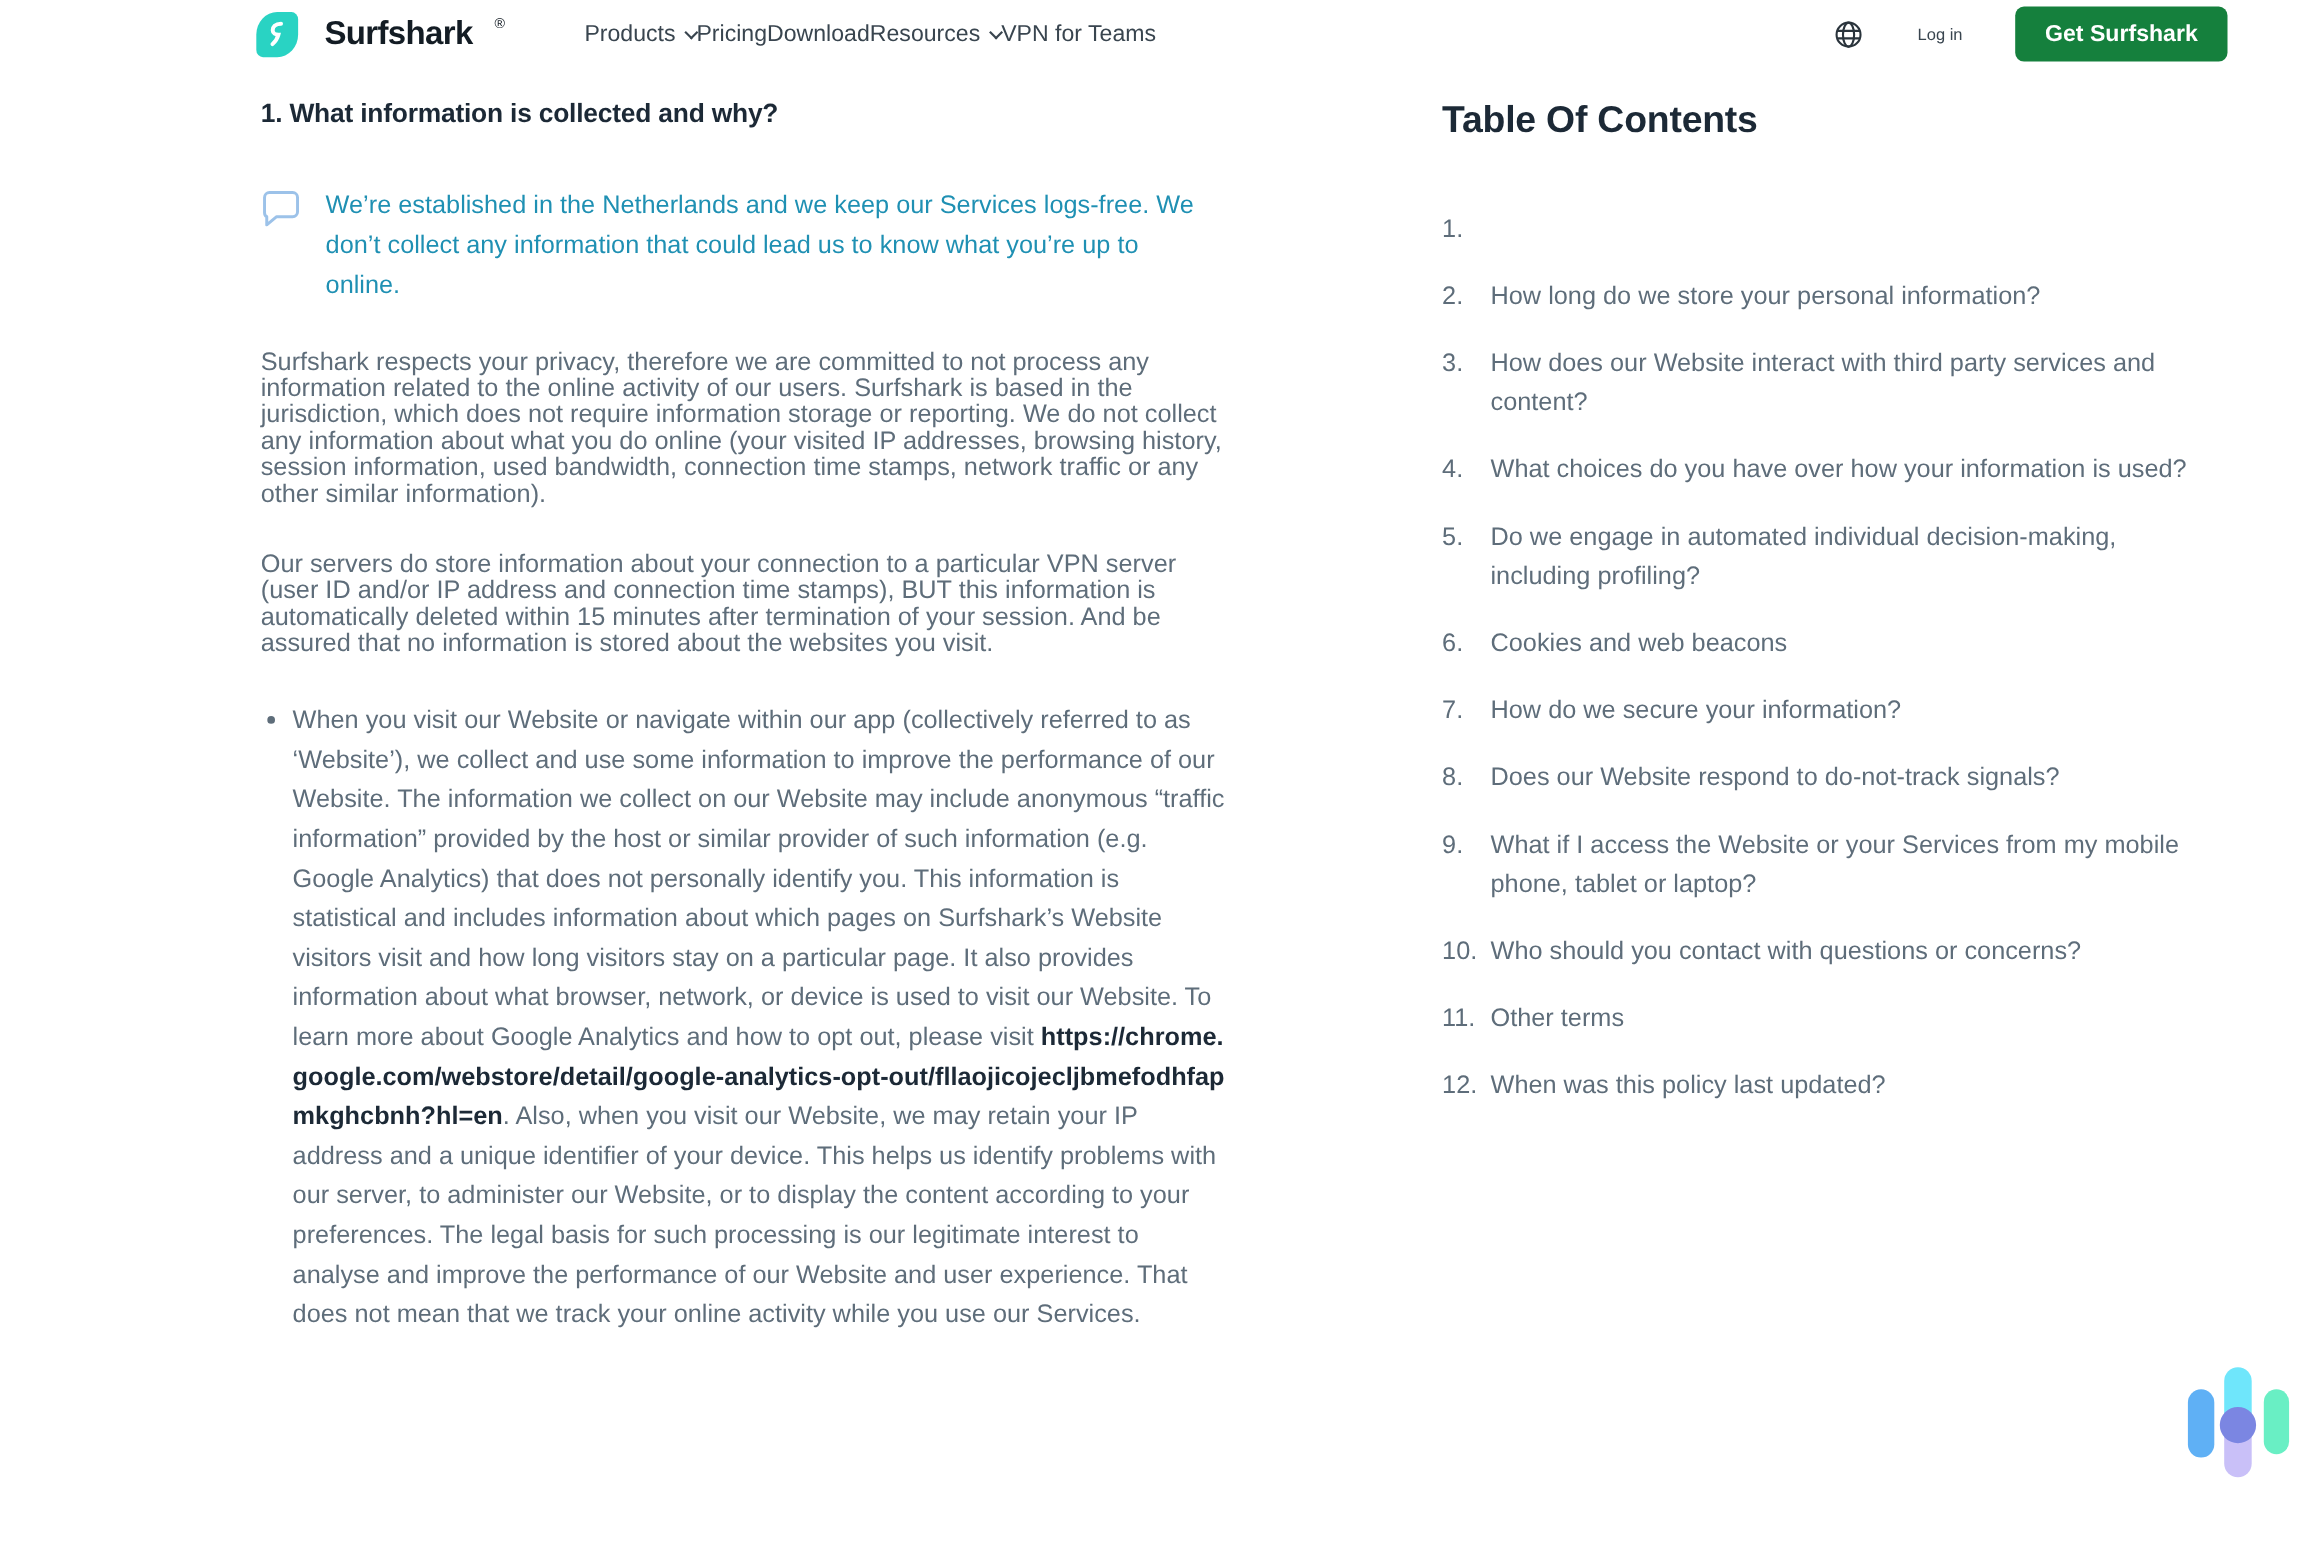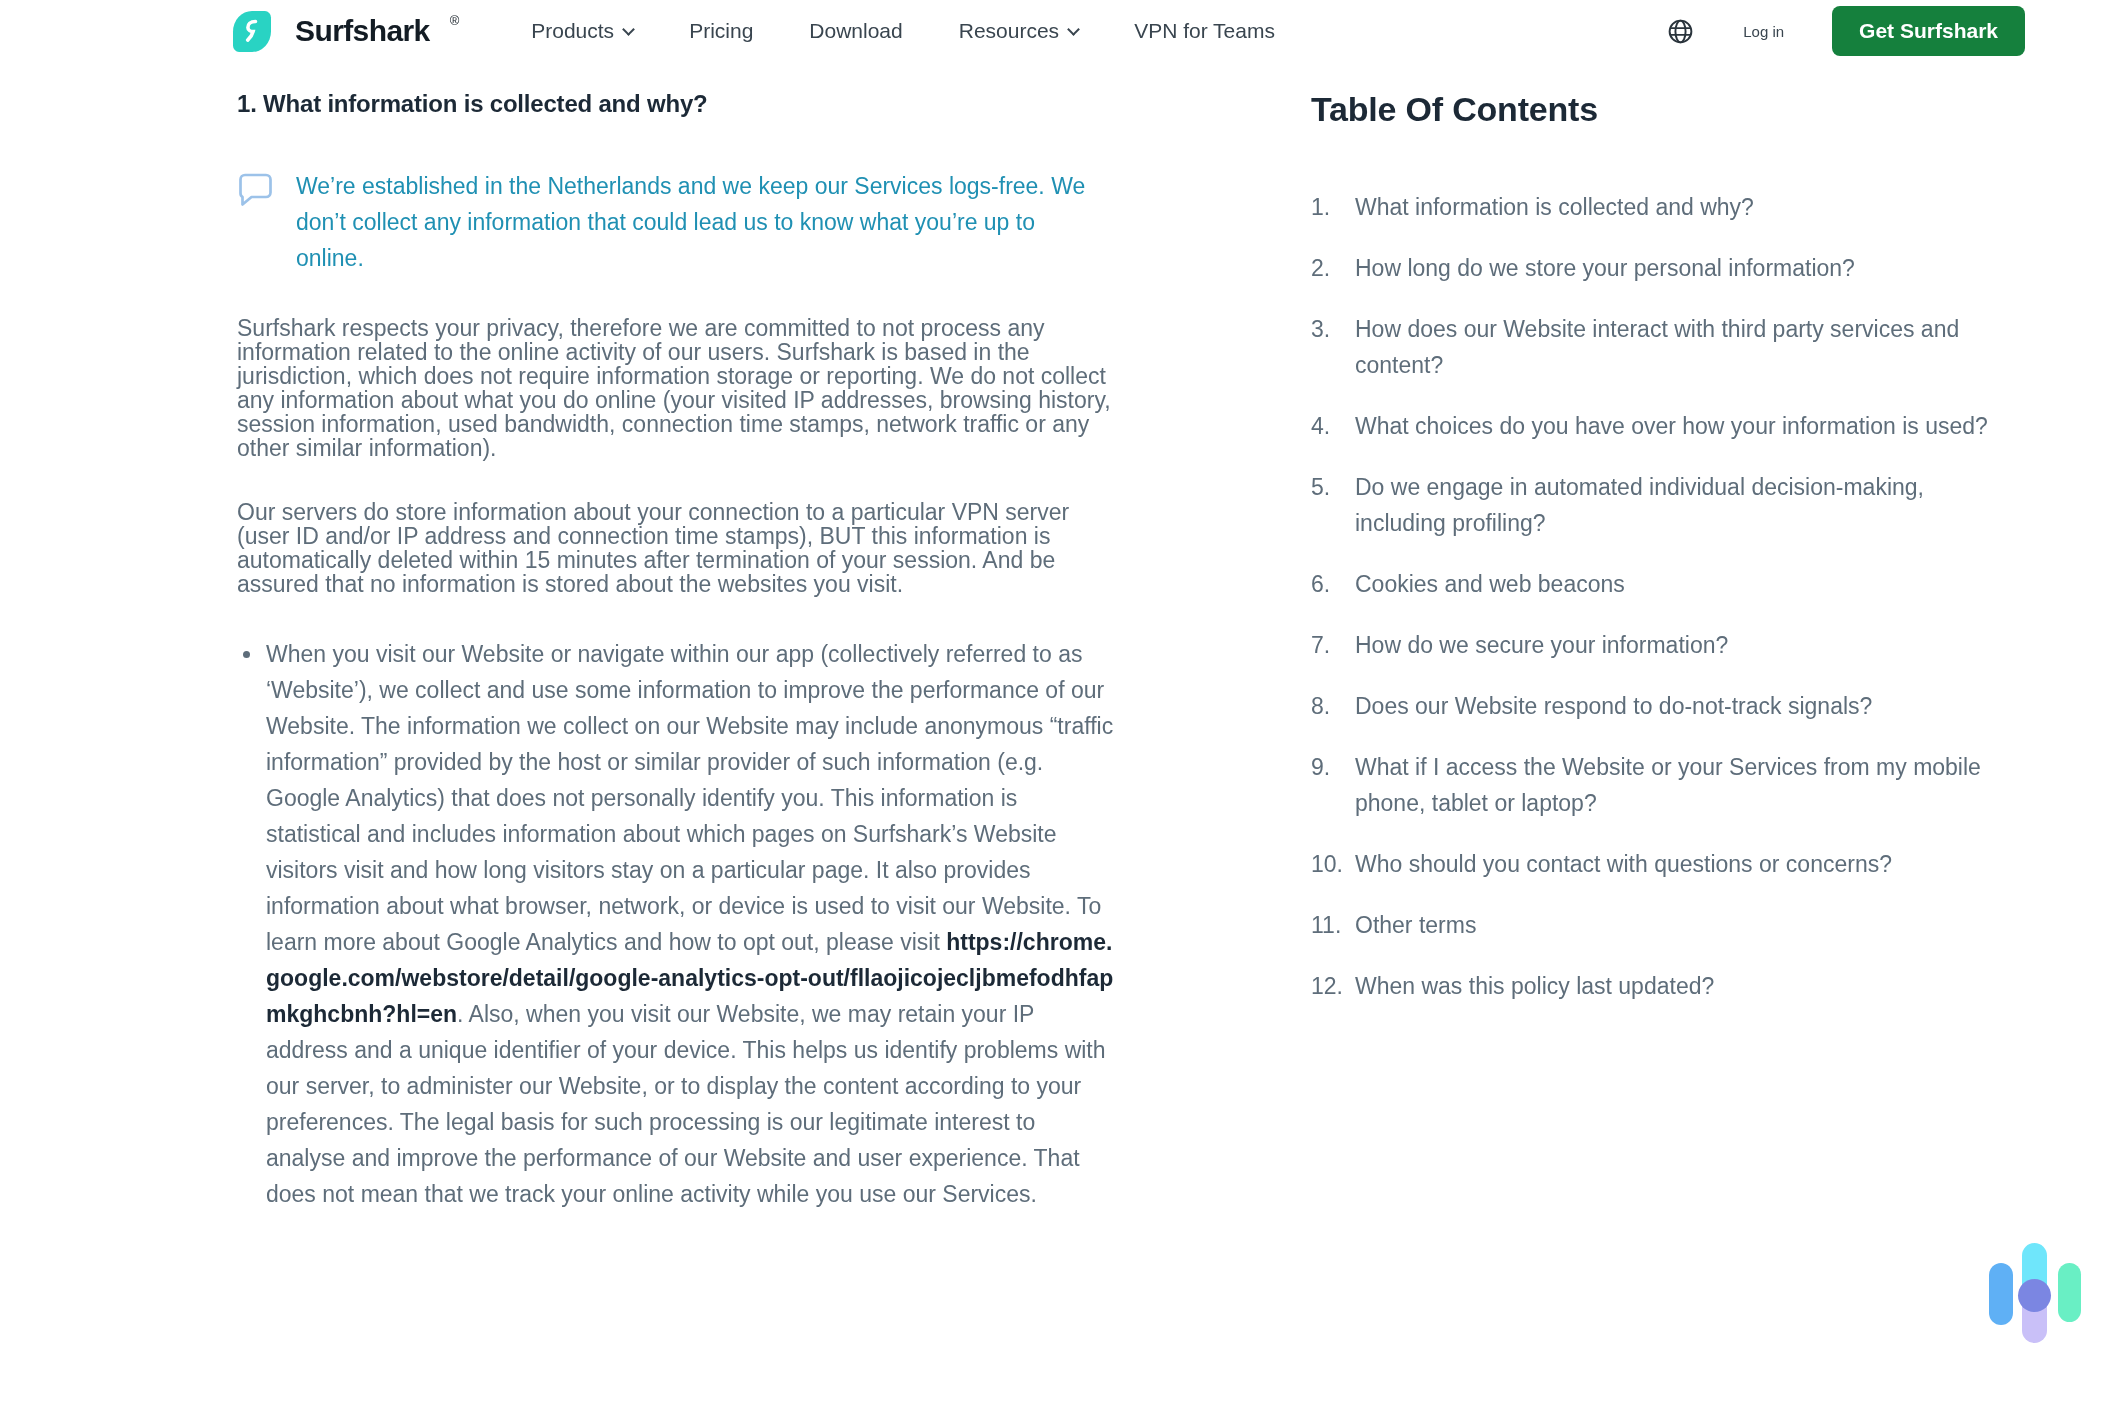--- a/index.html
+++ b/index.html
@@ -25,7 +25,7 @@
   .logo-text { font-size:30px; font-weight:700; color:#131c24; letter-spacing:-0.6px; }
   .logo-reg { font-size:13px; color:#131c24; align-self:flex-start; margin-top:2px; margin-left:-4px; }
 
-  .nav { display:flex; align-items:flex-start; gap:56px; margin-left:72px; }
+  .nav { display:flex; align-items:flex-start; margin-left:72px; }
   .nav-item { display:flex; align-items:center; gap:10px; font-size:21px; color:#39454f; cursor:pointer; white-space:nowrap; }
   .chev {
     width:9px; height:9px; margin-top:-4px;

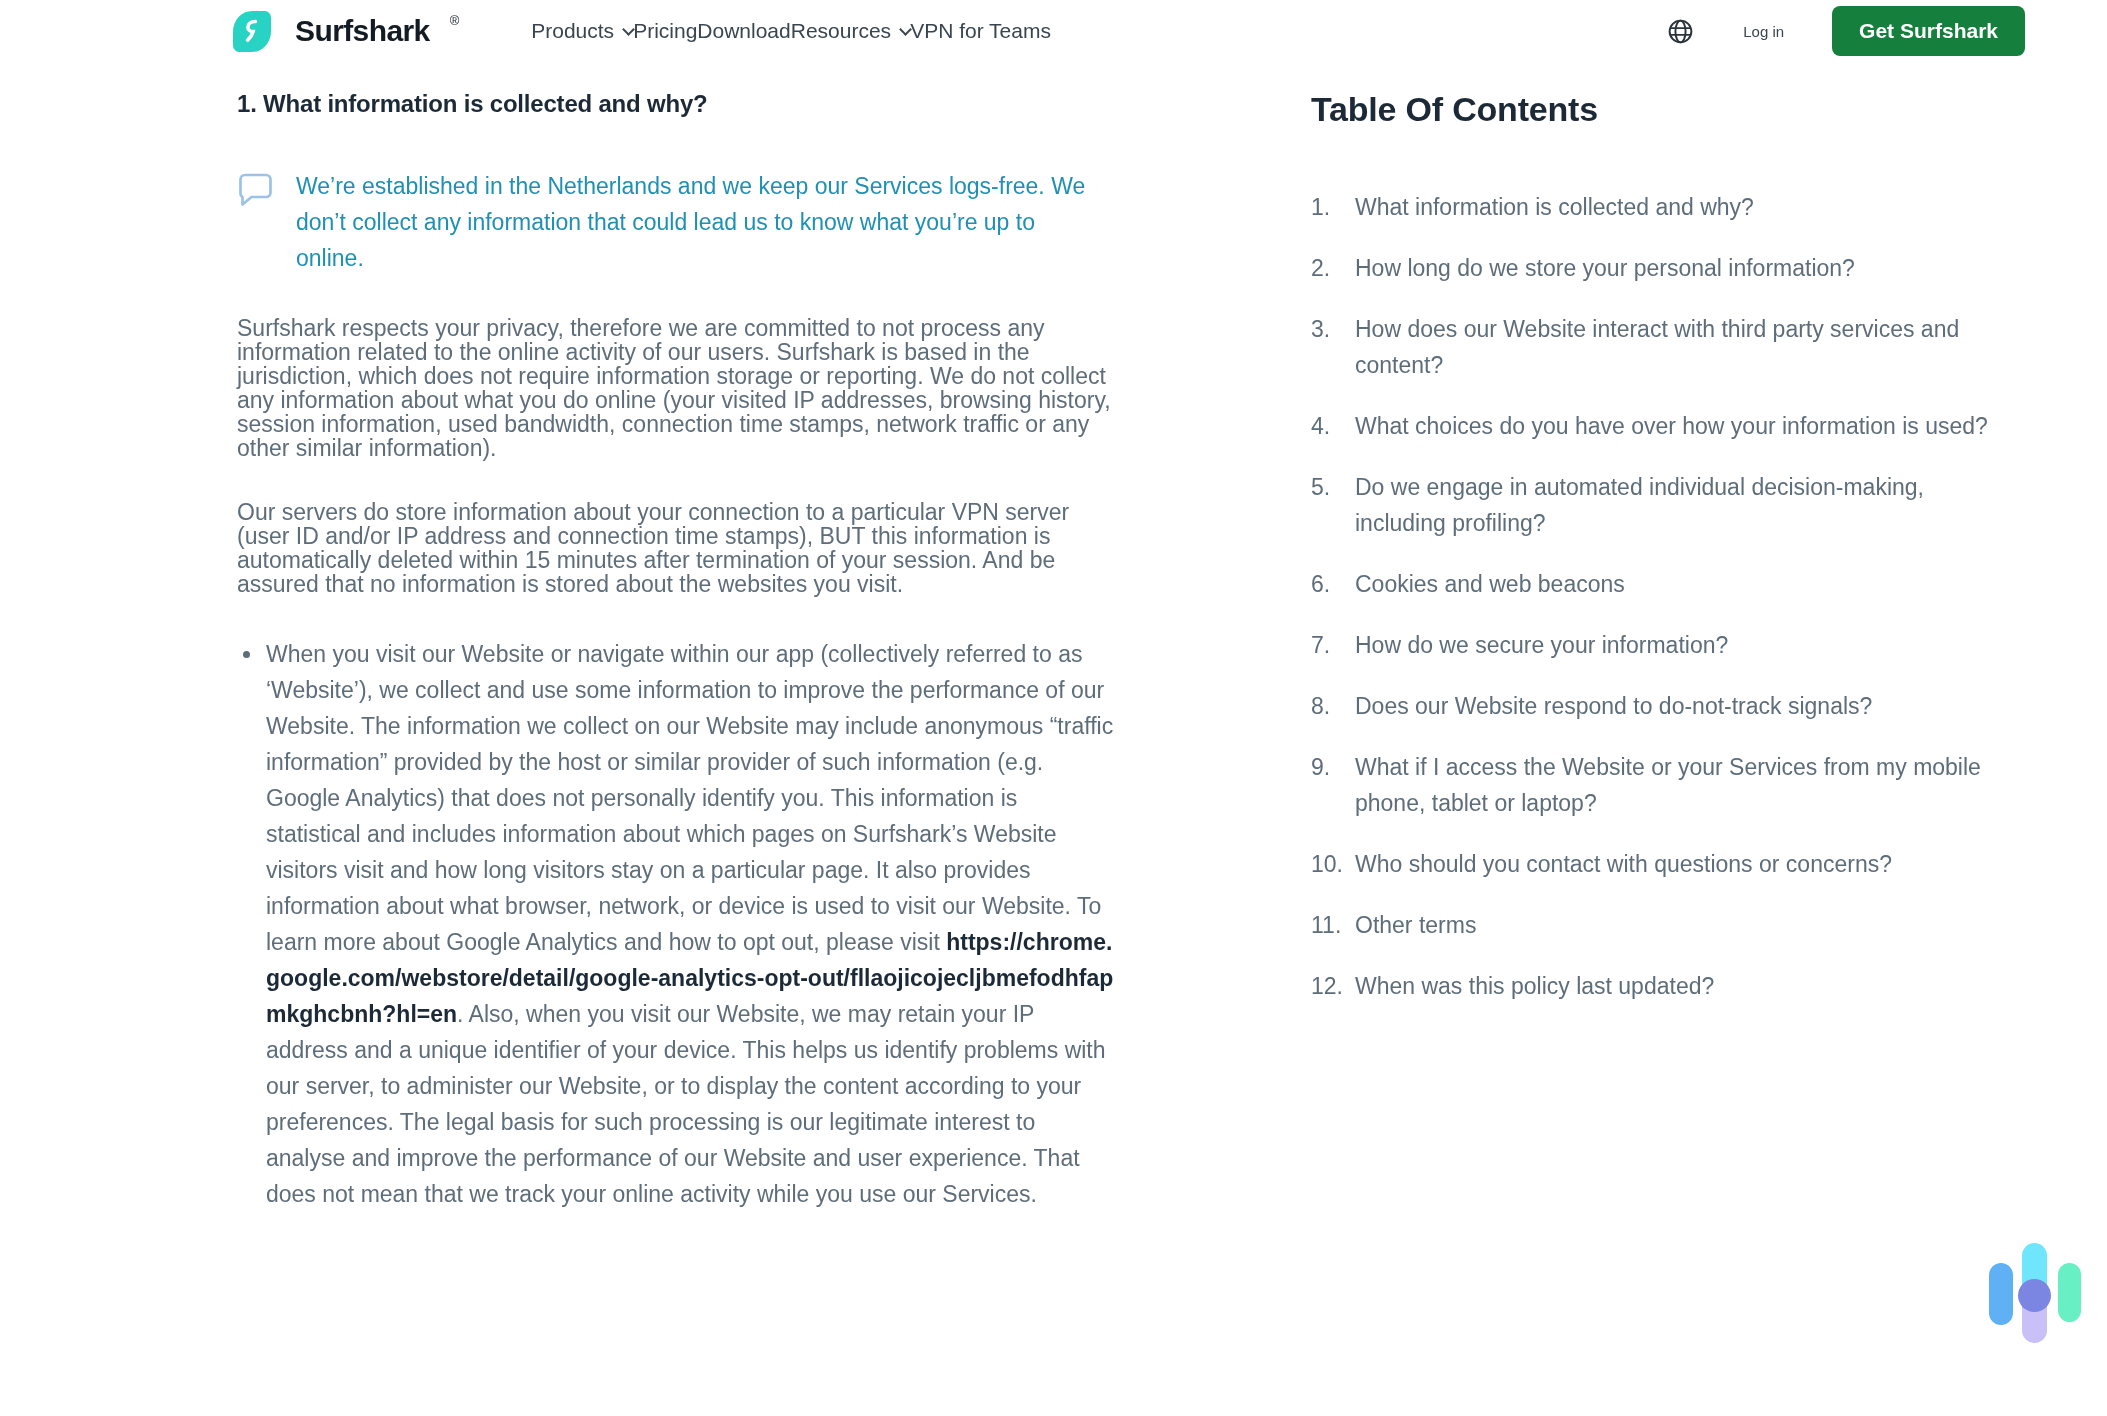--- a/index.html
+++ b/index.html
@@ -143,7 +143,6 @@
   <ol>
     <li>
         <span class="num">1.</span>
-        <span>What information is collected and why?</span>
       </li>
     <li>
         <span class="num">2.</span>

